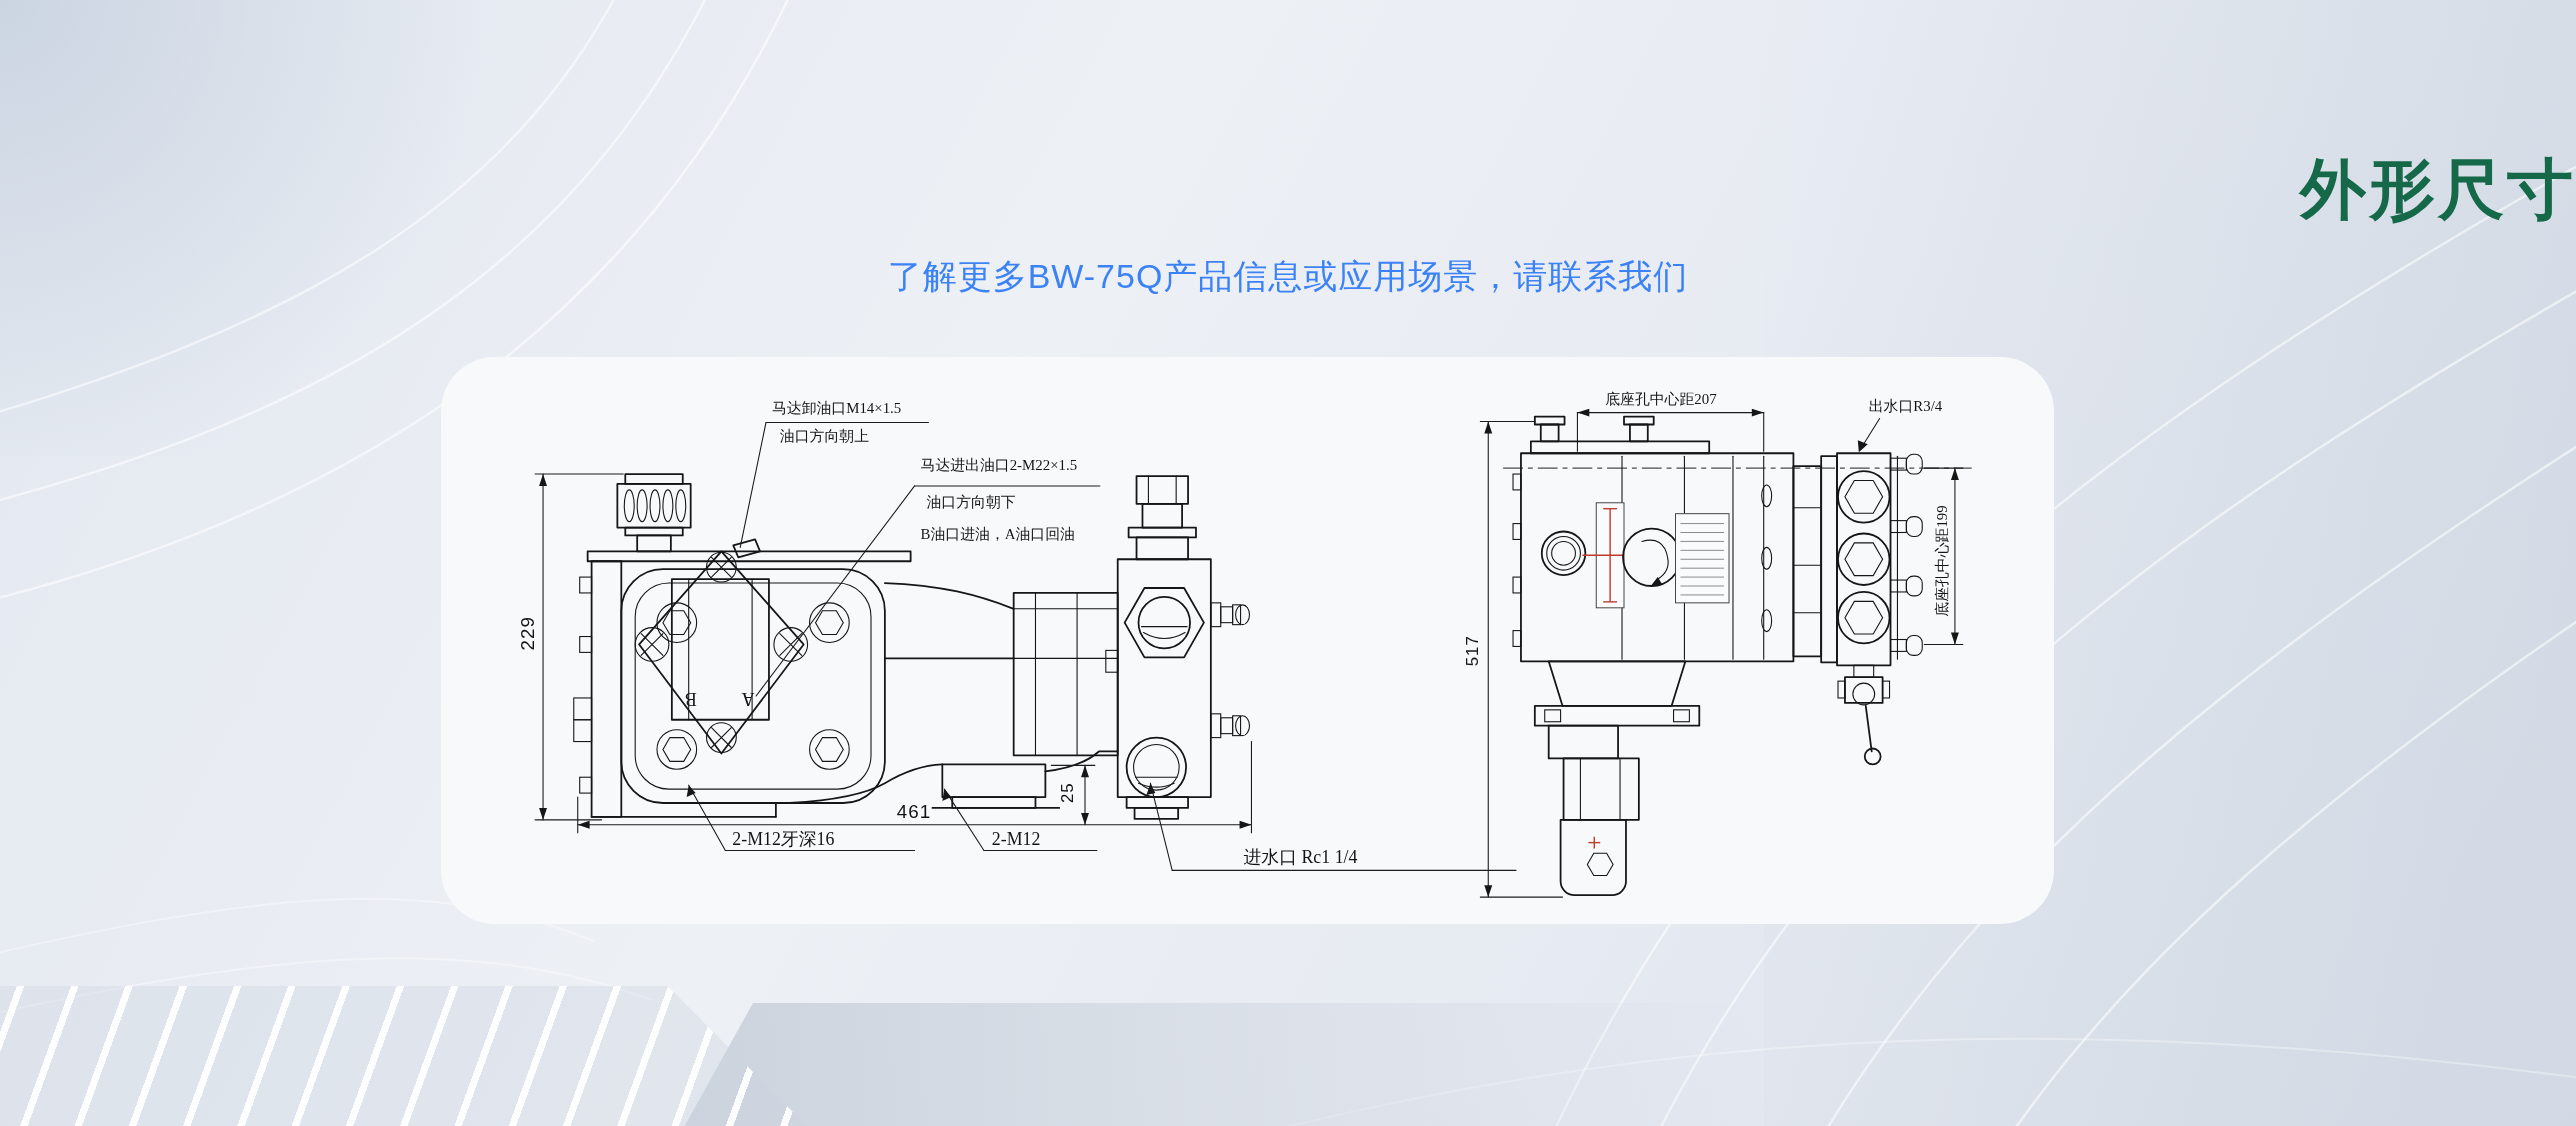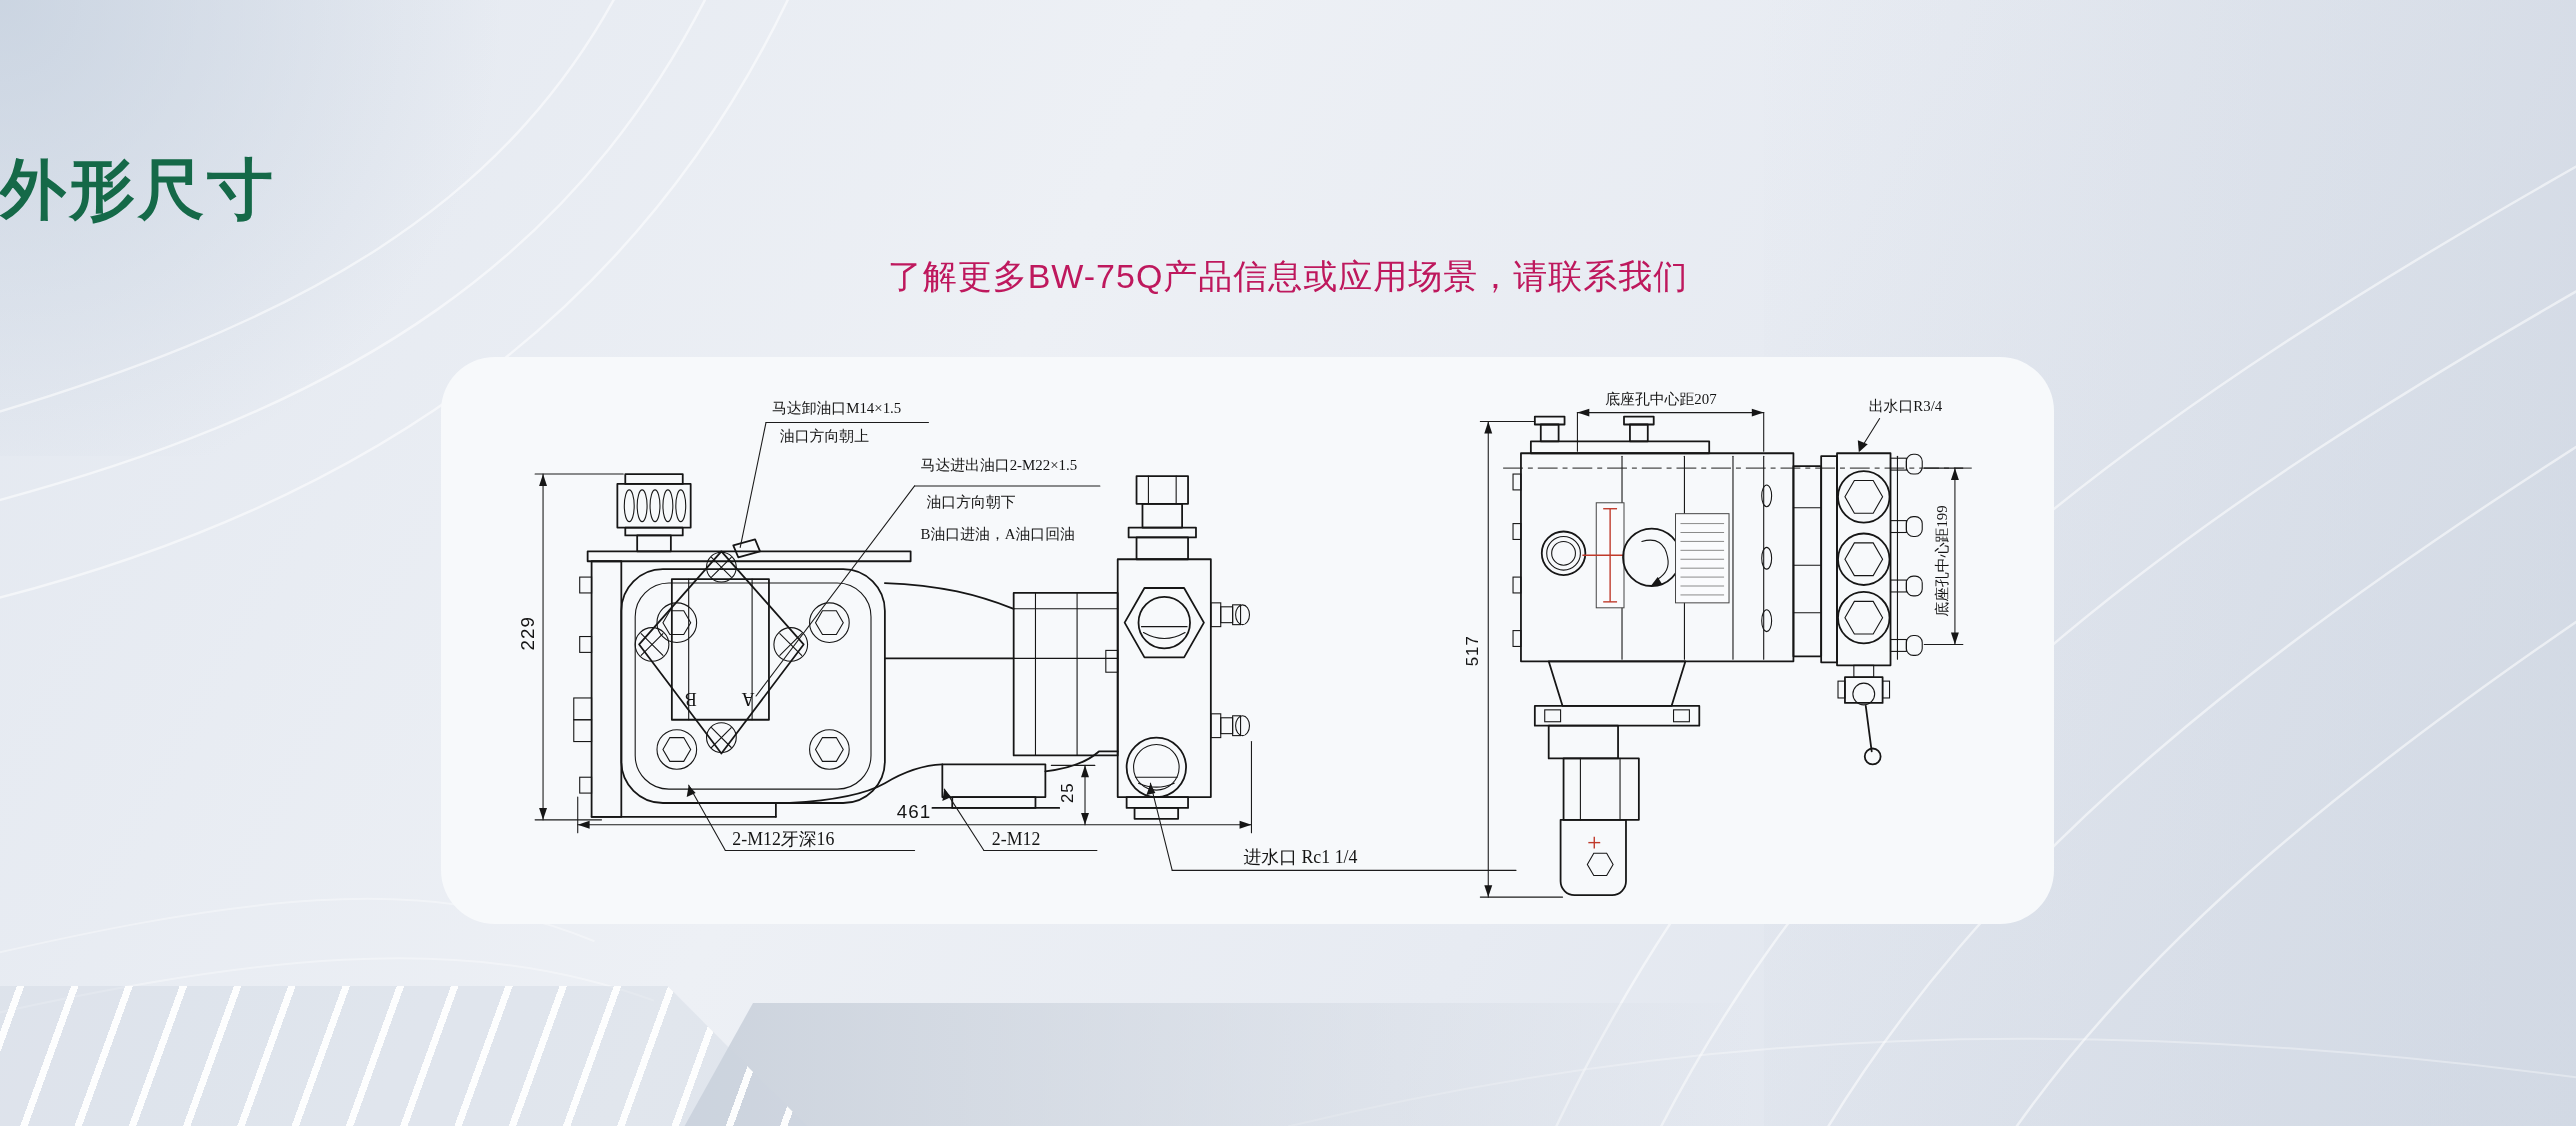--- a/index.html
+++ b/index.html
@@ -21,7 +21,7 @@
     background-image:repeating-linear-gradient(110deg,rgba(255,255,255,0) 0 44px,rgba(255,255,255,.95) 44px 51px);
     clip-path:polygon(0 0,80% 0,97% 100%,0 100%);}
   .page-title{
-    position:absolute;top:145px;left:0;width:100%;text-align:left;
+    position:absolute;top:145px;left:0;width:100%;text-align:right;
     font-size:66px;font-weight:700;color:#156948;letter-spacing:3px;
   }
   .page-subtitle{

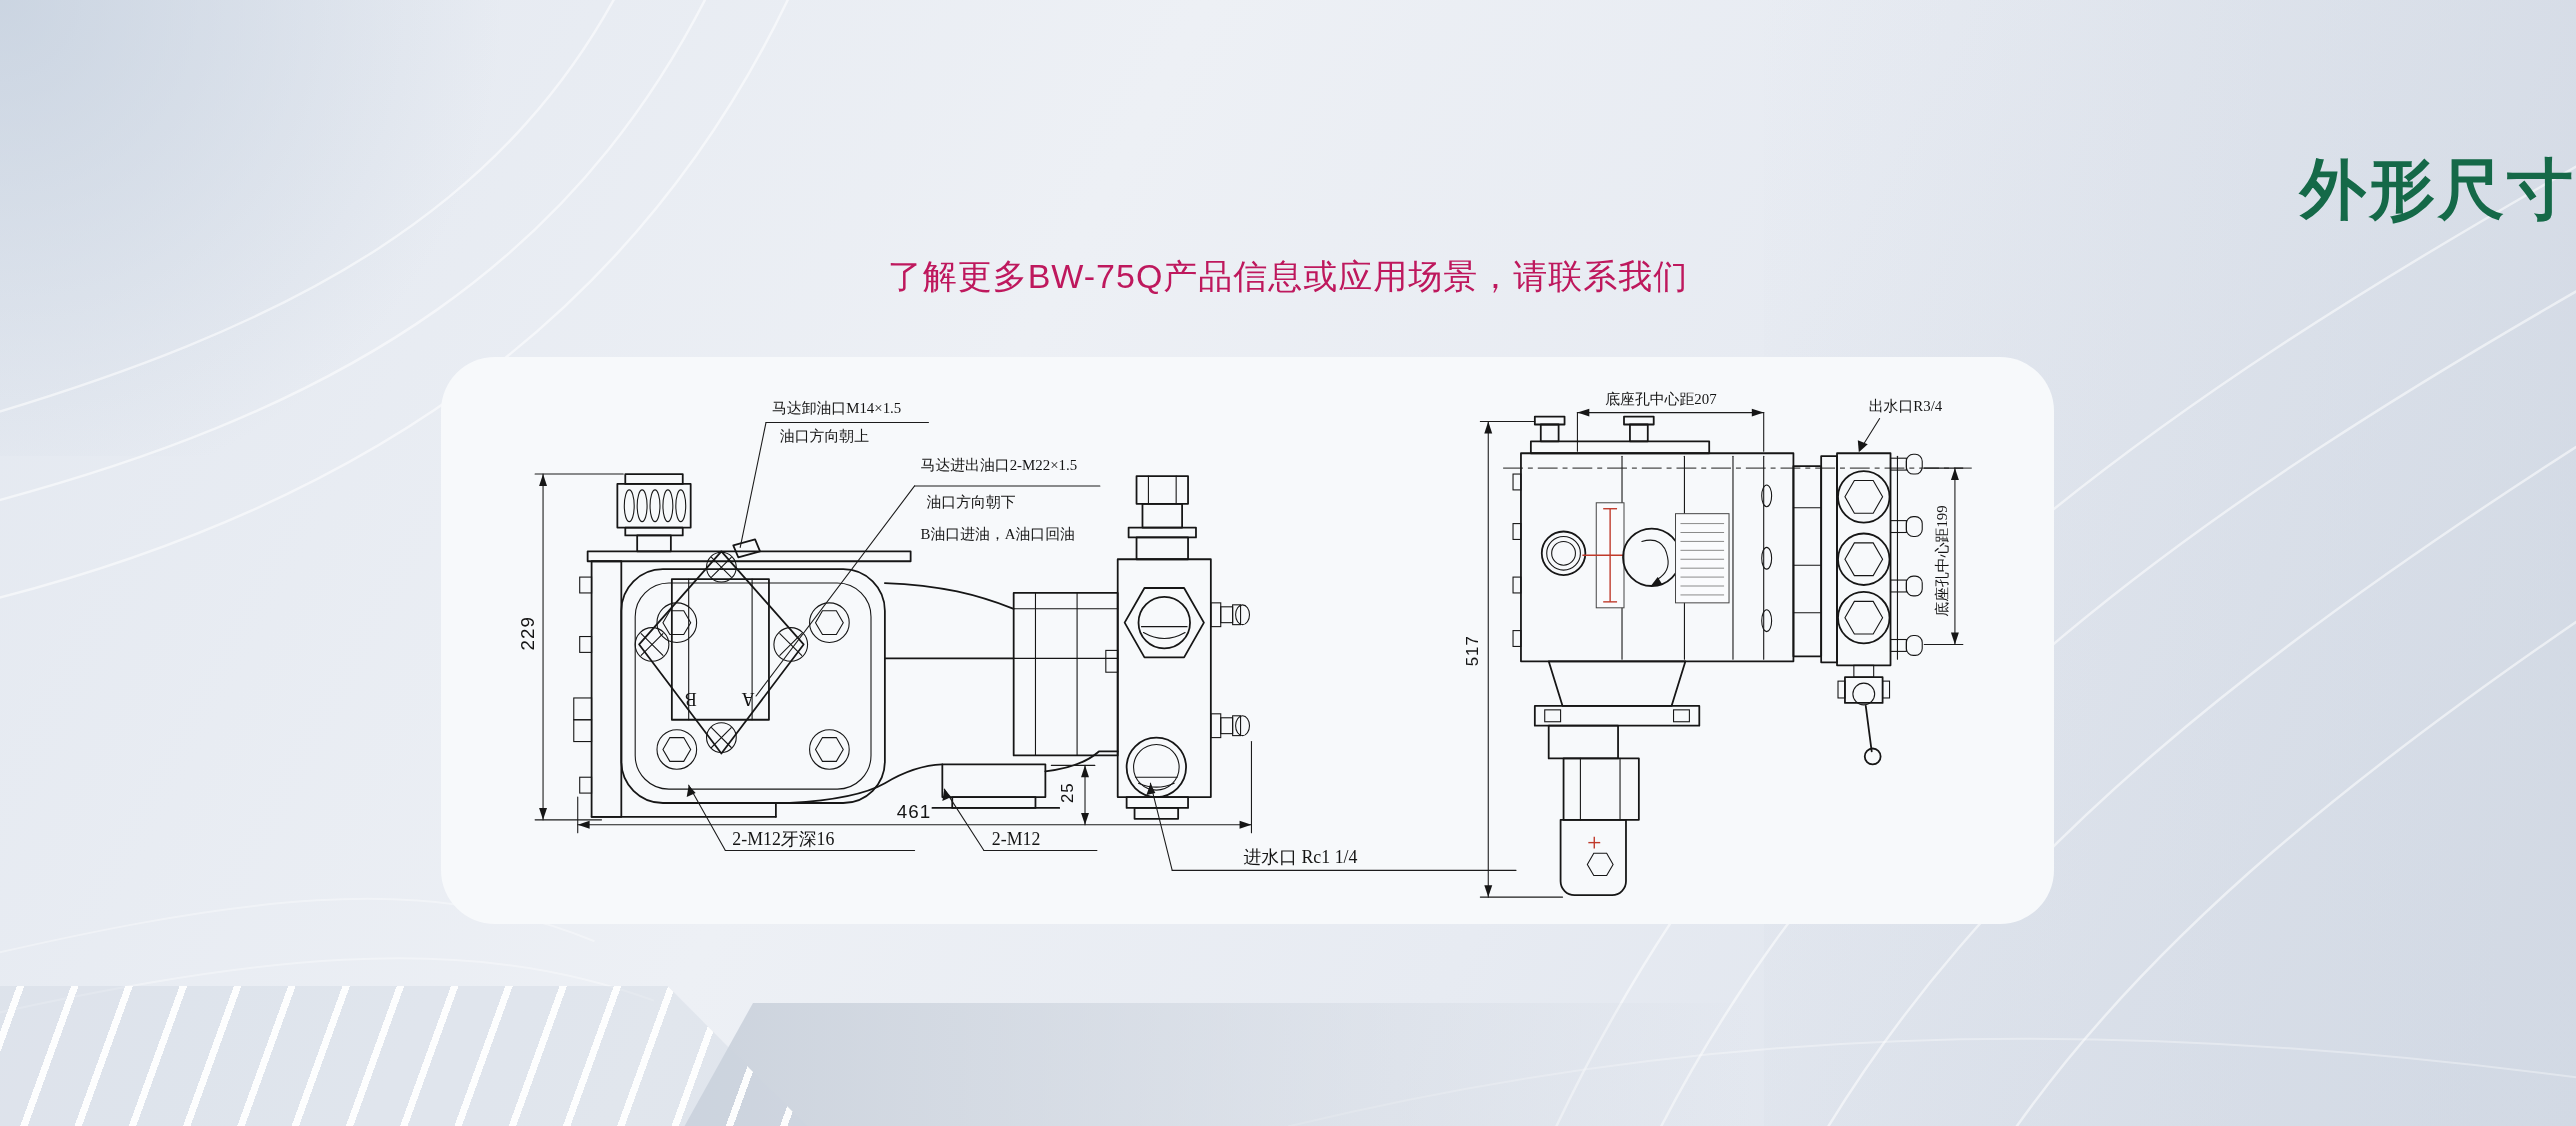--- a/index.html
+++ b/index.html
@@ -26,7 +26,7 @@
   }
   .page-subtitle{
     position:absolute;top:254px;left:0;width:100%;text-align:center;
-    font-size:34px;color:#be185d;letter-spacing:1px;
+    font-size:34px;color:#3b82f6;letter-spacing:1px;
   }
   .dim-card{
     position:absolute;left:441px;top:357px;width:1613px;height:567px;

